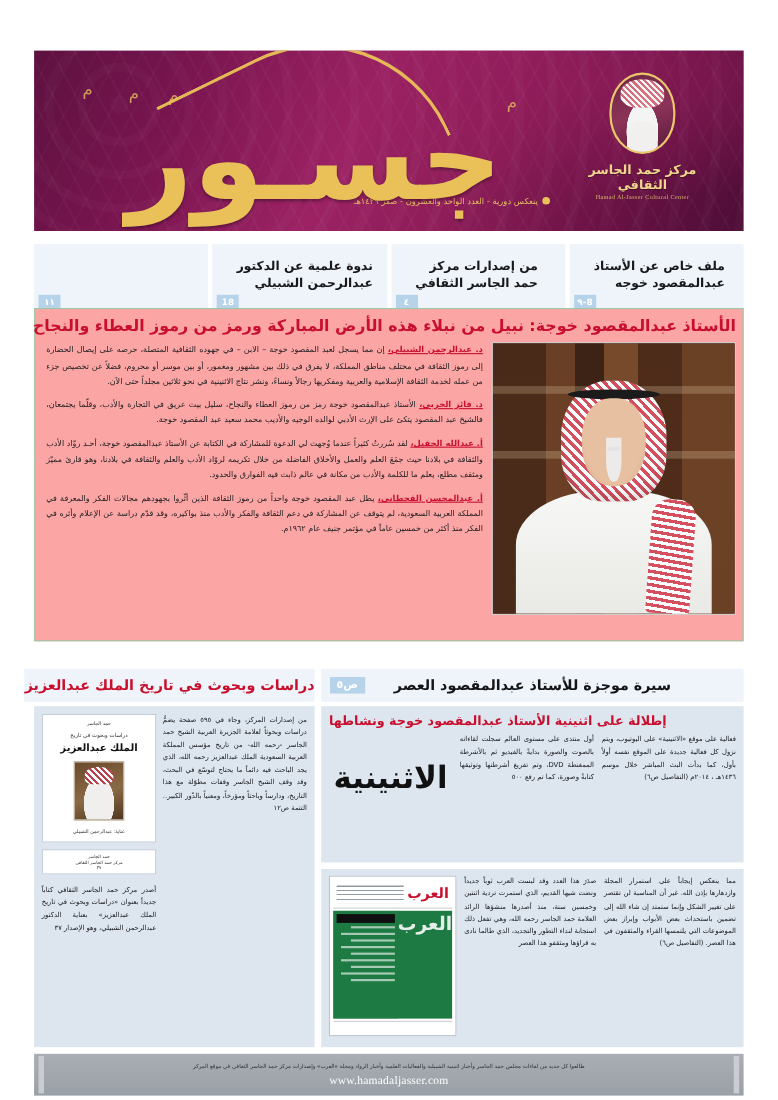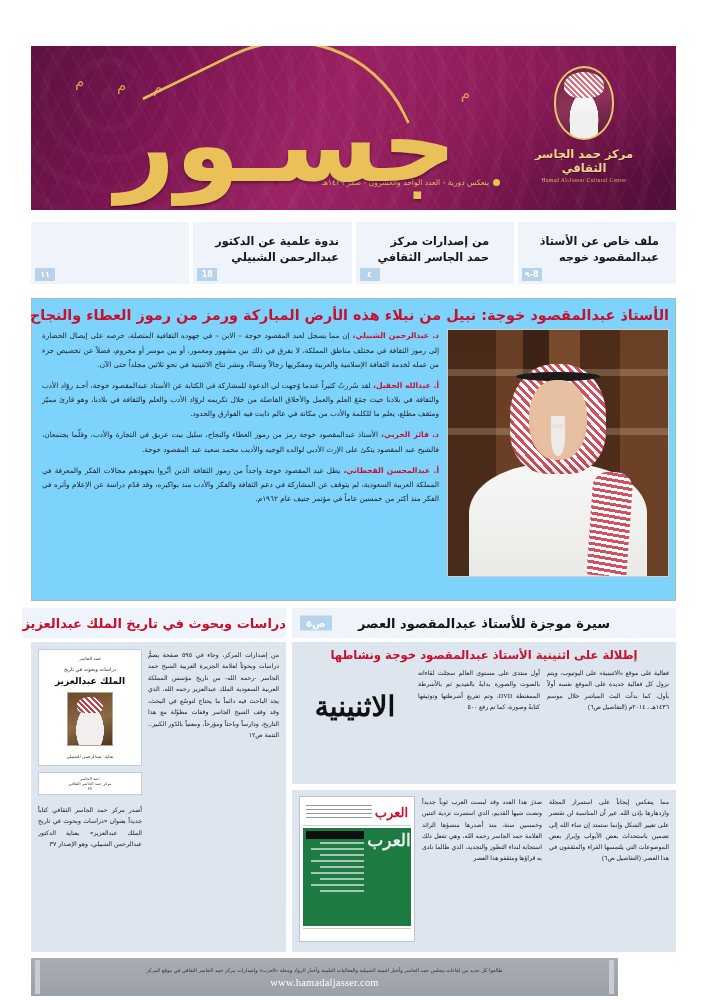--- a/index.html
+++ b/index.html
@@ -190,10 +190,10 @@
   
   .feature {
     position: absolute;
-    left: 31px; top: 298px;
+    left: 31px; top: 280px;
     width: 645px; height: 303px;
     border: 1px solid #9dc7a6;
-    background: #7dd3fc;
+    background: #fca5a5;
     padding: 5px 6px;
   }
   .feature-head {

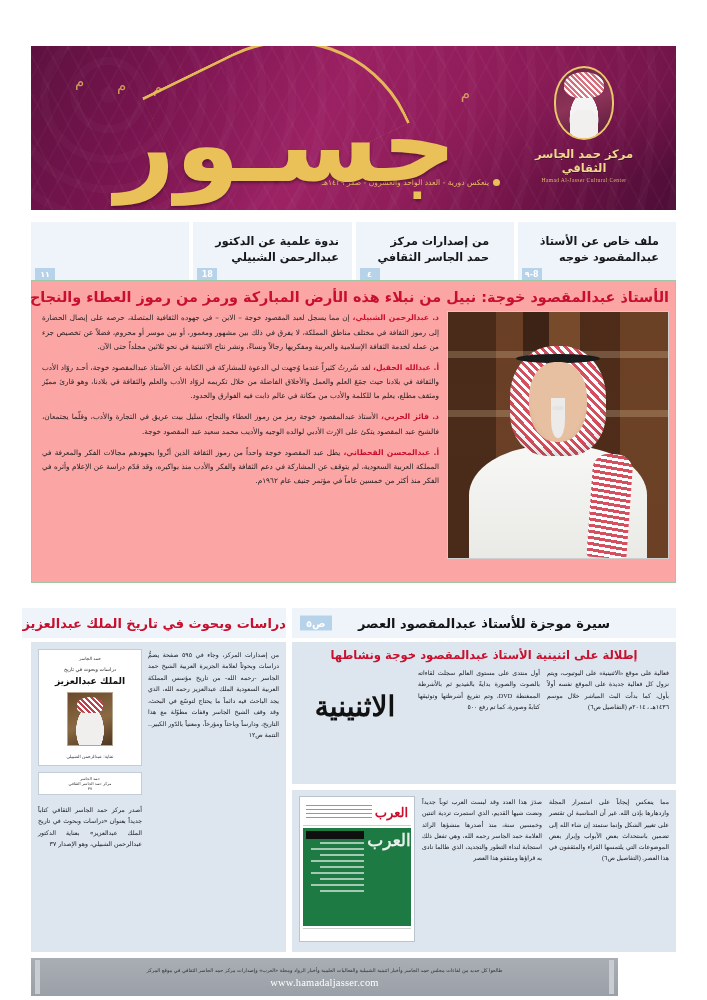--- a/index.html
+++ b/index.html
@@ -293,7 +293,7 @@
     margin-bottom: 7px;
     text-align: justify;
   }
-  .spk { color: #c8102e; font-weight: bold; font-size: 7.6px; }
+  .spk { color: #c8102e; font-weight: bold; font-size: 7.6px; text-decoration: underline; }
 
   
   .sec-hdr-row {

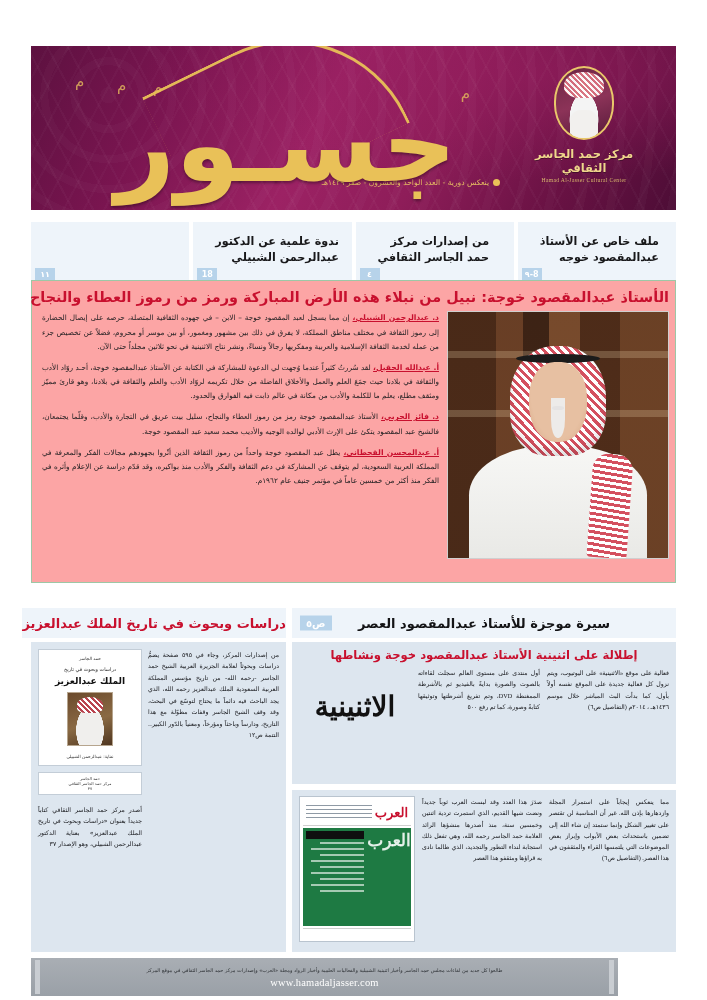--- a/index.html
+++ b/index.html
@@ -652,12 +652,12 @@
           <span>إن مما يسجل لعبد المقصود خوجة – الابن – في جهوده الثقافية المتصلة، حرصه على إيصال الحضارة إلى رموز الثقافة في مختلف مناطق المملكة، لا يفرق في ذلك بين مشهور ومغمور، أو بين موسر أو محروم، فضلاً عن تخصيص جزء من عمله لخدمة الثقافة الإسلامية والعربية ومفكريها رجالاً ونساءً، ونشر نتاج الاثنينية في نحو ثلاثين مجلداً حتى الآن.</span>
         </p>
         <p>
+          <span class="spk">د. فائز الحربي،</span>
+          <span>الأستاذ عبدالمقصود خوجة رمز من رموز العطاء والنجاح، سليل بيت عريق في التجارة والأدب، وقلّما يجتمعان، فالشيخ عبد المقصود يتكئ على الإرث الأدبي لوالده الوجيه والأديب محمد سعيد عبد المقصود خوجة.</span>
+        </p>
+        <p>
           <span class="spk">أ. عبدالله الحقيل،</span>
           <span>لقد سُررتُ كثيراً عندما وُجهت لي الدعوة للمشاركة في الكتابة عن الأستاذ عبدالمقصود خوجة، أحـد روّاد الأدب والثقافة في بلادنا حيث جمَعَ العلم والعمل والأخلاق الفاضلة من خلال تكريمه لروّاد الأدب والعلم والثقافة في بلادنا، وهو قارئ مميّز ومثقف مطلع، يعلم ما للكلمة والأدب من مكانة في عالم ذابت فيه الفوارق والحدود.</span>
-        </p>
-        <p>
-          <span class="spk">د. فائز الحربي،</span>
-          <span>الأستاذ عبدالمقصود خوجة رمز من رموز العطاء والنجاح، سليل بيت عريق في التجارة والأدب، وقلّما يجتمعان، فالشيخ عبد المقصود يتكئ على الإرث الأدبي لوالده الوجيه والأديب محمد سعيد عبد المقصود خوجة.</span>
         </p>
         <p>
           <span class="spk">أ. عبدالمحسن القحطاني،</span>

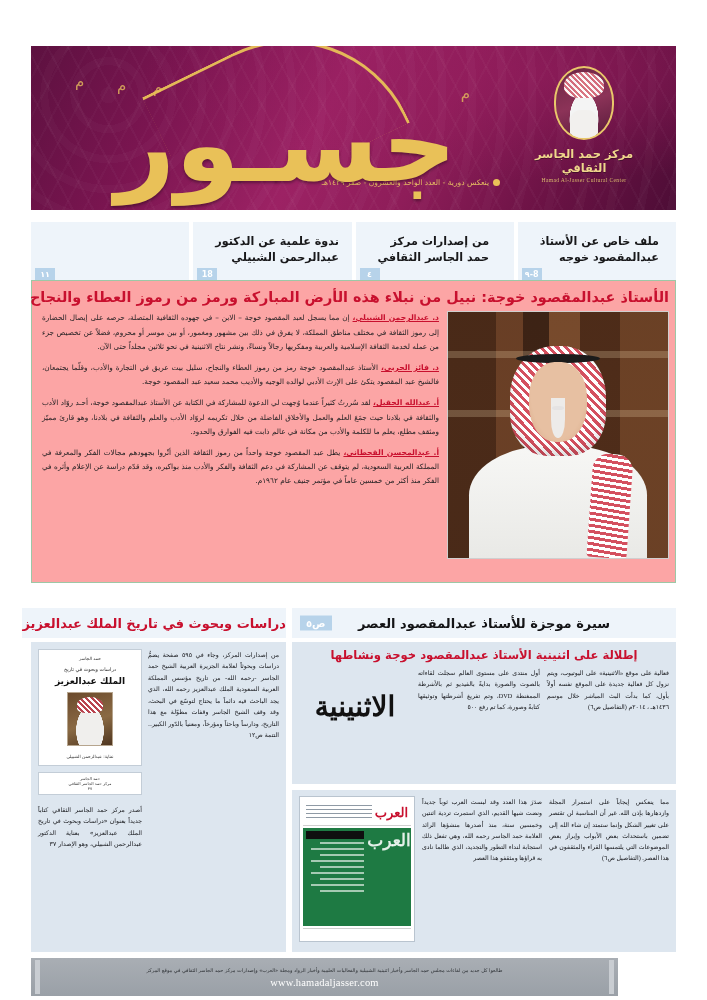--- a/index.html
+++ b/index.html
@@ -354,7 +354,7 @@
     color: #c8102e;
     font-size: 11.6px;
     font-weight: bold;
-    text-align: center;
+    text-align: left;
     direction: rtl;
     margin-bottom: 5px;
     white-space: nowrap;

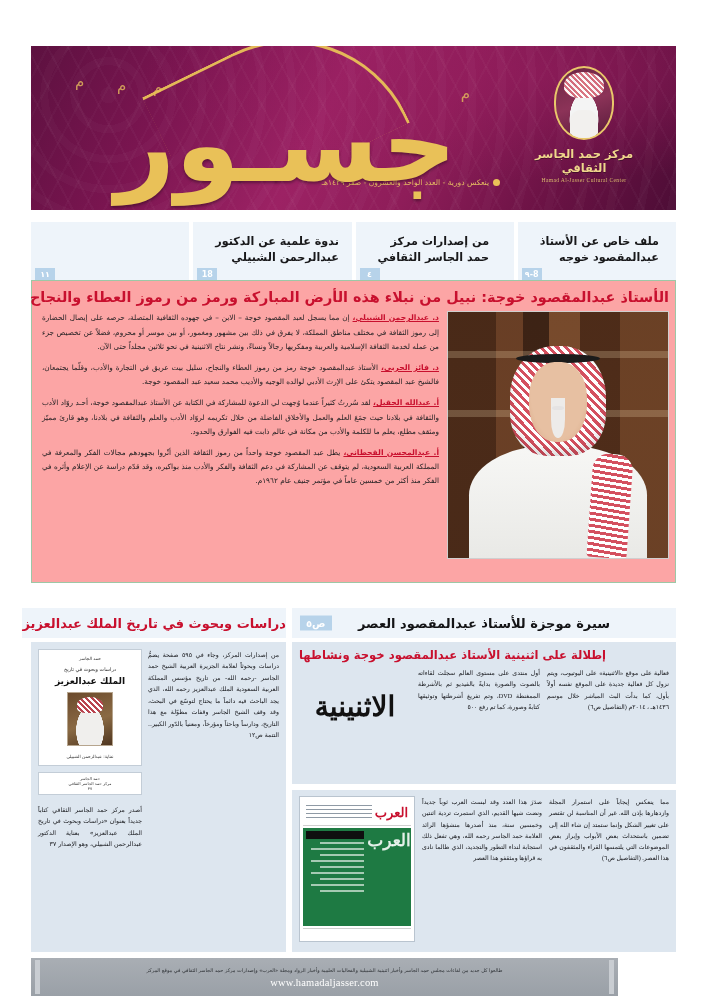--- a/index.html
+++ b/index.html
@@ -364,7 +364,6 @@
     flex-direction: row;
     gap: 7px;
     direction: rtl;
-    font-family: Liberation Serif, serif;
   }
   .card-col {
     flex: 1;

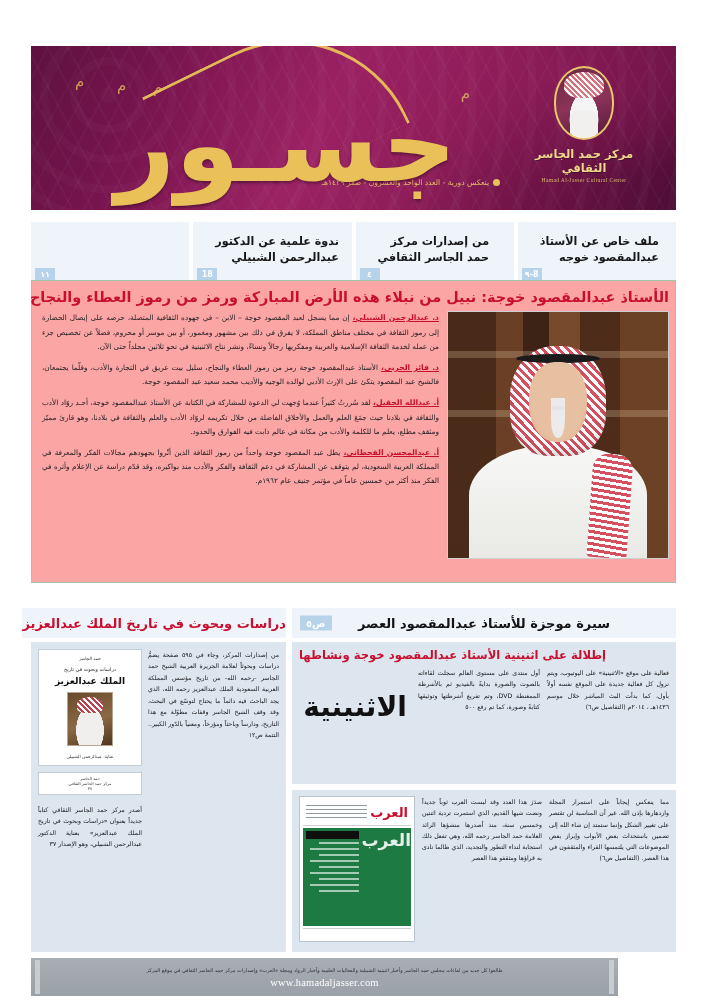--- a/index.html
+++ b/index.html
@@ -541,7 +541,7 @@
   .footer {
     position: absolute;
     left: 31px; top: 958px;
-    width: 587px; height: 38px;
+    width: 645px; height: 38px;
     background: linear-gradient(180deg, #a9aeb4 0%, #9aa0a7 100%);
     display: flex;
     flex-direction: column;

